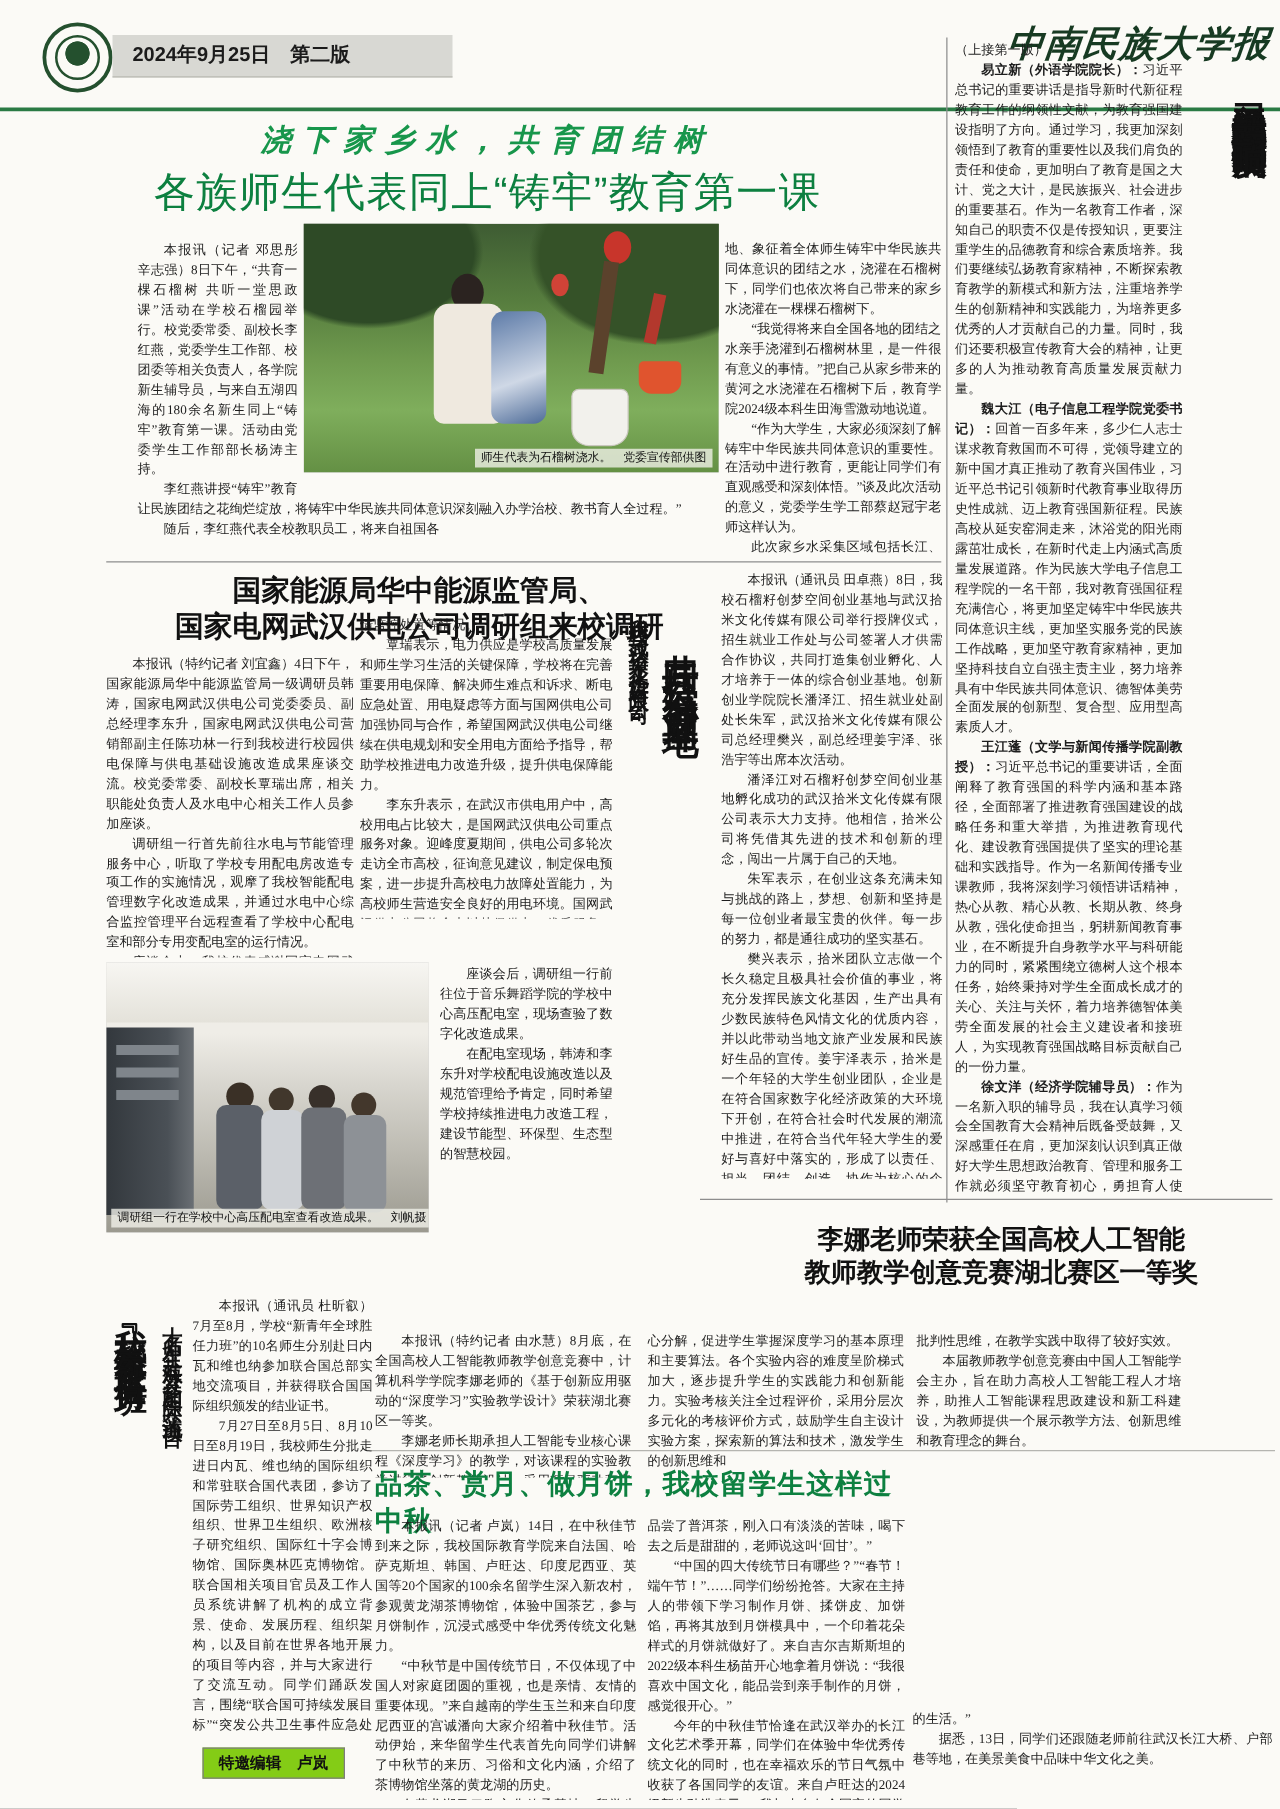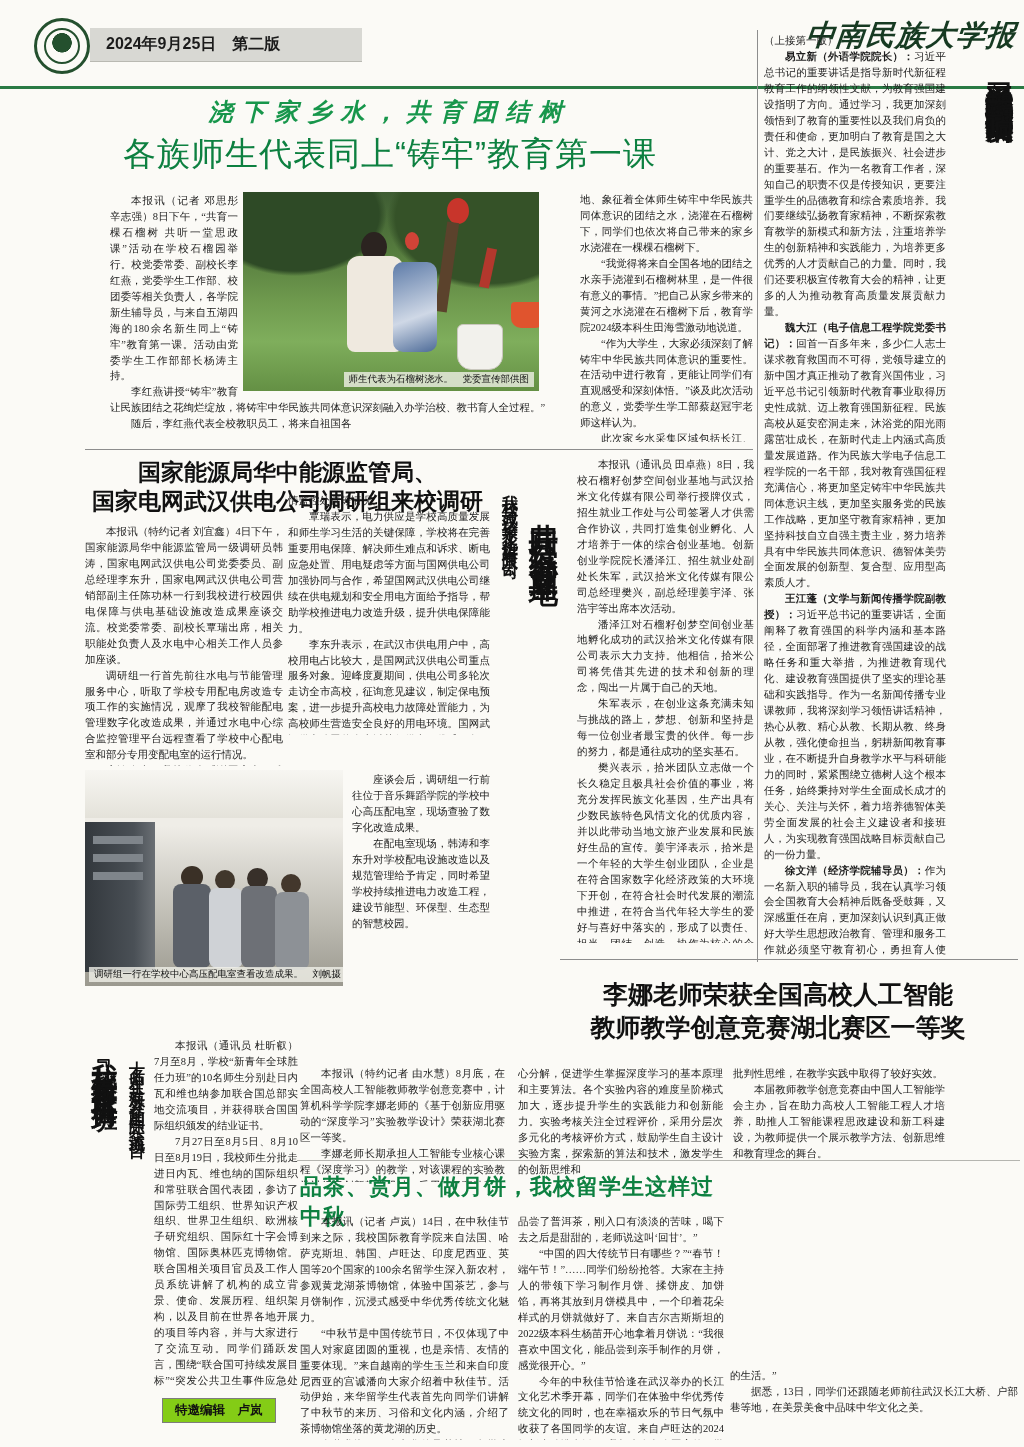--- a/index.html
+++ b/index.html
@@ -64,7 +64,7 @@
     <p>李红燕讲授“铸牢”教育第一课。她向同学们详细介绍了我校的建校历史、办学特色、社会影响及育人成效。她说道：“中华民族多元一体是我国发展的巨大优势。近代以来，在百年屈辱中各族人民血流到了一起、汇聚在了一起，形成了你中有我、我中有你、谁也离不开谁的多元一体格局。立足当下，各民族交往交流交融广泛拓展，中华民族共同体意识不断增强，平等团结、互助和谐的社会主义民族关系不断巩固和发展。展望未来，全国各族人民同心同德、同心同向，共同书写民族团结进步的新篇章。今天，我们用来自五湖四海的生命源泉浇灌石榴树，将民族团结的‘种子’植入校园，</p>
   </div>
 
-  <div class="abs photo" style="left:243px;top:192px;width:296px;height:199px;">
+  <div class="abs photo" style="left:243px;top:179px;width:332px;height:199px;">
     <div class="sh" style="inset:0;background:linear-gradient(180deg,#3e5c33 0%,#567c3e 30%,#6f9a4e 55%,#7fae5c 75%,#649044 100%);"></div>
     <div class="sh" style="left:-20px;top:-25px;width:180px;height:120px;background:radial-gradient(ellipse at 40% 40%,#2e4a26 0 55%,transparent 60%);"></div>
     <div class="sh" style="right:-30px;top:-30px;width:200px;height:140px;background:radial-gradient(ellipse at 60% 40%,#355228 0 55%,transparent 60%);"></div>

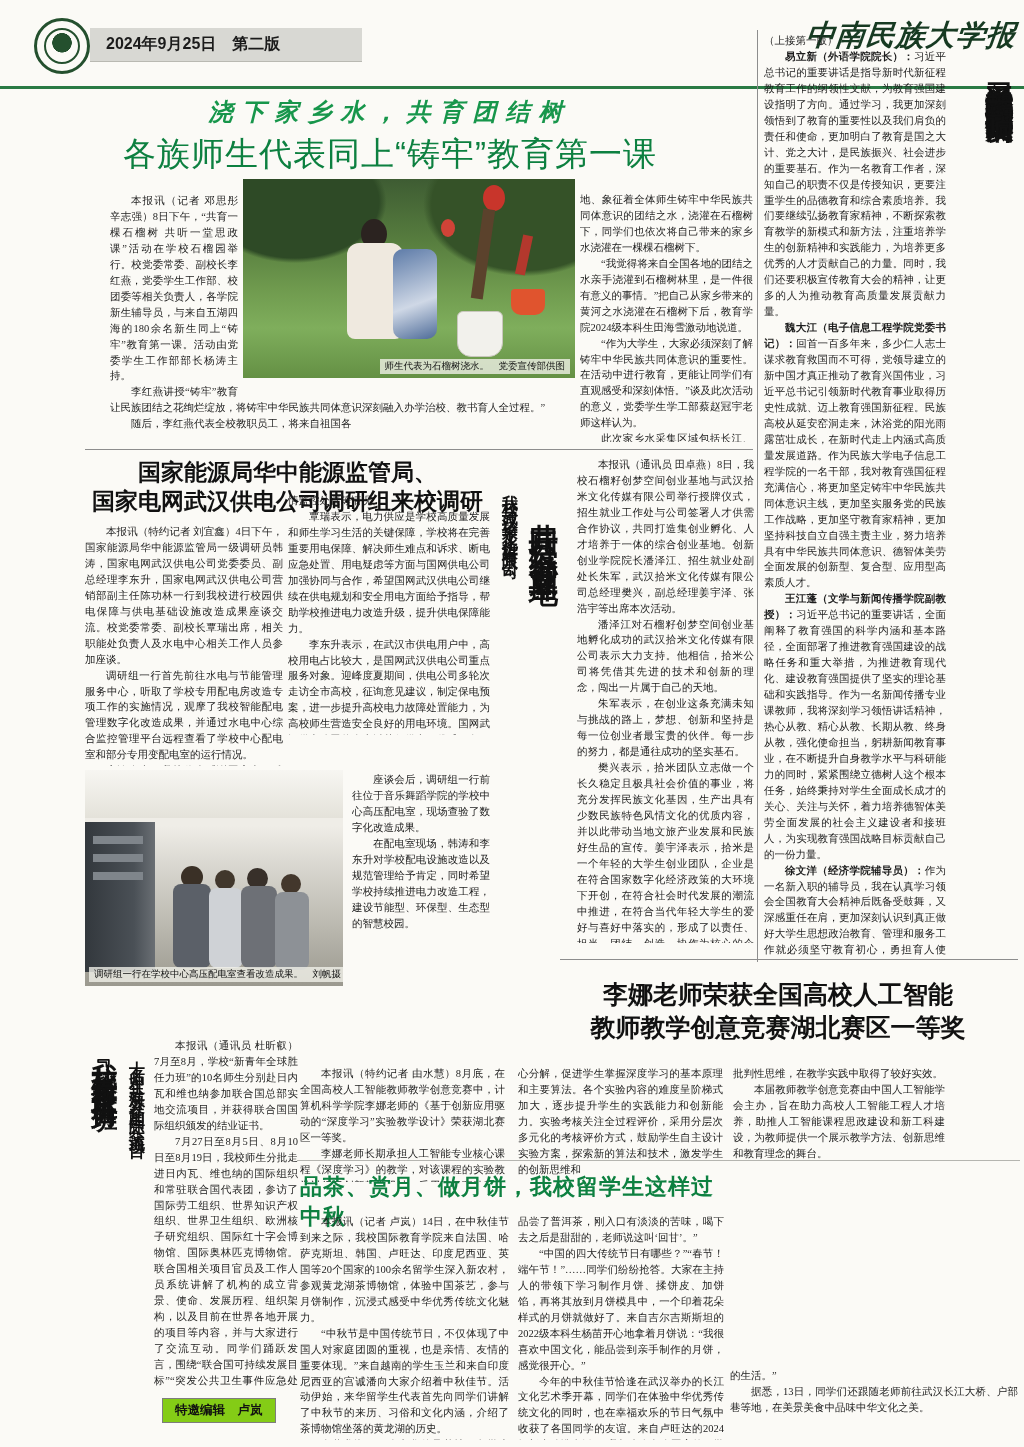--- a/index.html
+++ b/index.html
@@ -23,7 +23,7 @@
   .h-green-main{left:90px;top:132px;width:600px;text-align:center;font-weight:normal;font-size:33px;
         color:#0d8040;font-family:"Liberation Sans","DejaVu Sans",sans-serif;letter-spacing:1px;}
   .h-black{font-family:"Liberation Sans","DejaVu Sans",sans-serif;font-weight:bold;color:#111;
-        text-align:center;}
+        text-align:center;margin-left:48px;}
   .h-green-sub{font-family:"Liberation Sans","DejaVu Sans",sans-serif;font-weight:bold;color:#0d8040;}
   
   .col{font-size:10.5px;line-height:1.52;text-align:justify;overflow:hidden;color:#1d1d1d;}

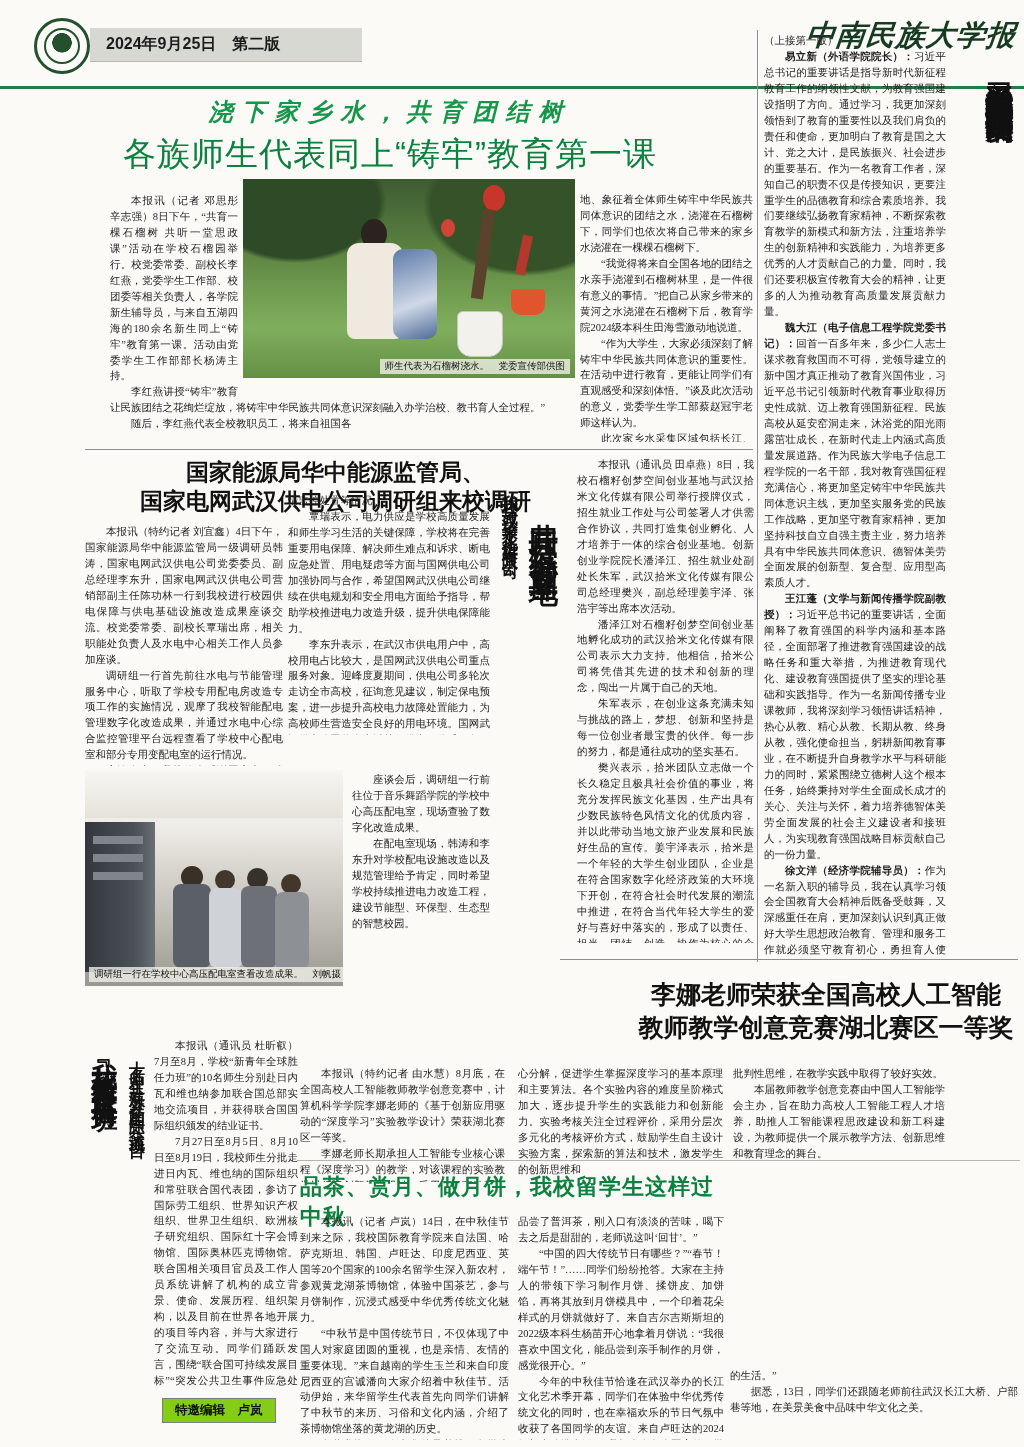--- a/index.html
+++ b/index.html
@@ -164,7 +164,7 @@
 
   <div class="abs rule" style="left:560px;top:959px;width:458px;height:1px;"></div>
 
-  <div class="abs h-black" style="left:583px;top:978px;width:390px;font-size:25px;line-height:1.3;">
+  <div class="abs h-black" style="left:558px;top:978px;width:390px;font-size:21px;line-height:1.3;">
     <div>李娜老师荣获全国高校人工智能</div>
     <div>教师教学创意竞赛湖北赛区一等奖</div>
   </div>

